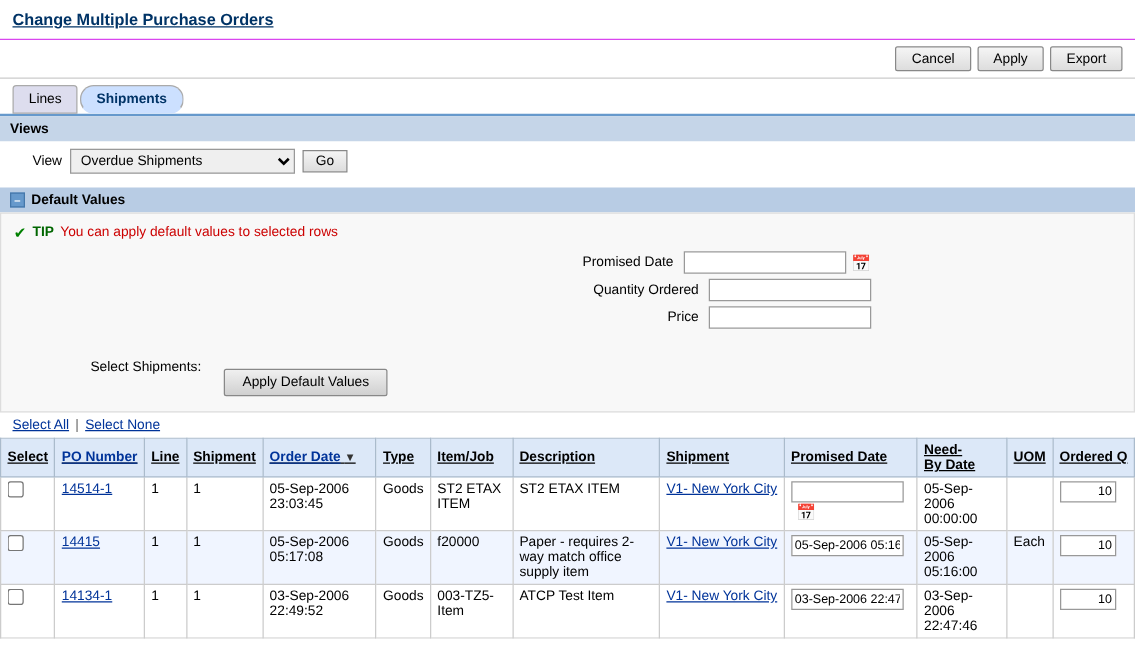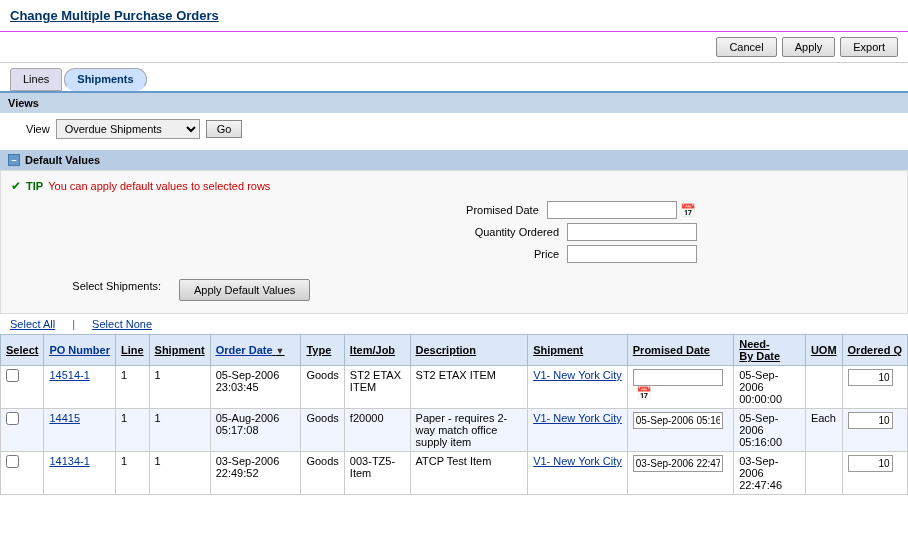--- a/index.html
+++ b/index.html
@@ -224,7 +224,7 @@
       padding: 2px 4px;
       font-size: 11px;
       border: 1px solid #999;
-      width: 144px;
+      width: 180px;
     }
     
     .go-btn {

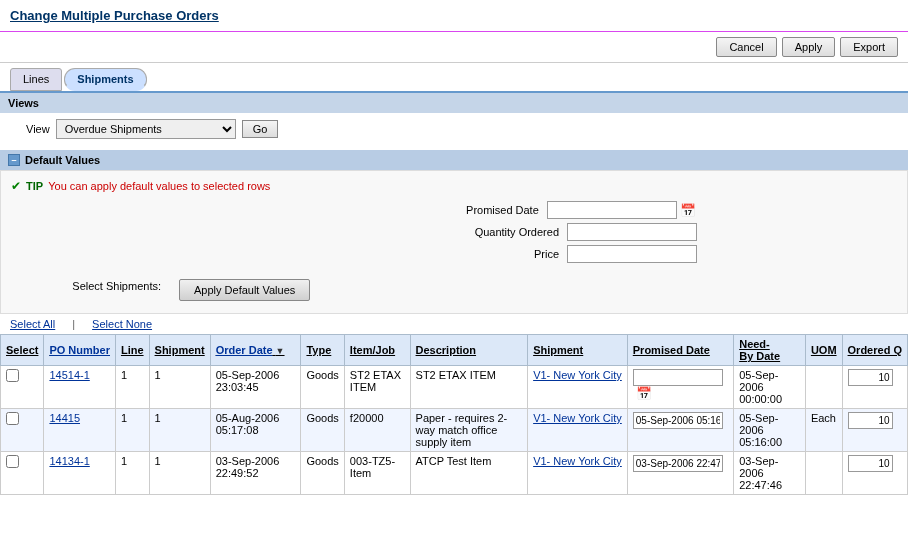--- a/index.html
+++ b/index.html
@@ -121,7 +121,7 @@
     }
     
     .apply-defaults-btn {
-      margin-top: 8px;
+      margin-top: 24px;
       padding: 4px 14px;
       border: 1px solid #888;
       background: linear-gradient(to bottom, #f0f0f0, #d0d0d0);

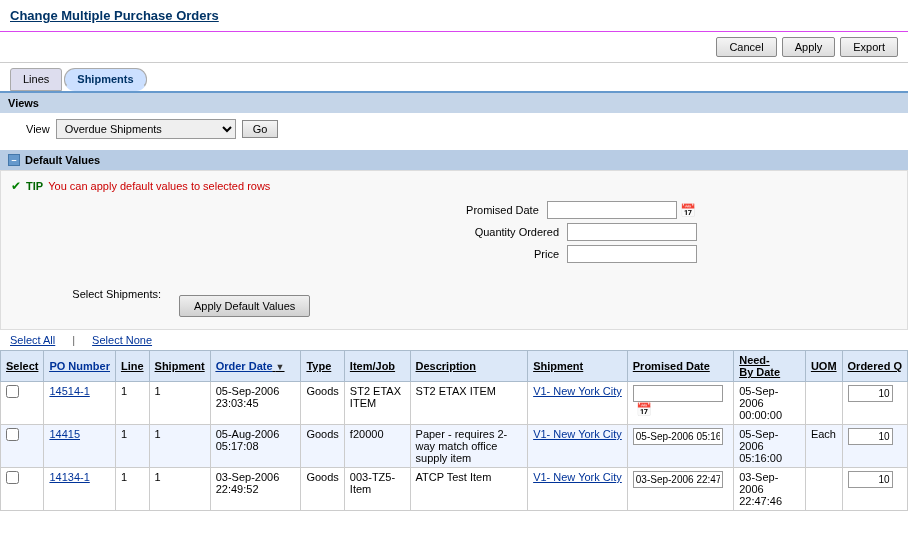--- a/index.html
+++ b/index.html
@@ -133,7 +133,7 @@
     .select-all-links {
       display: flex;
       padding: 4px 10px;
-      gap: 17px;
+      gap: 5px;
     }
     
     .link {

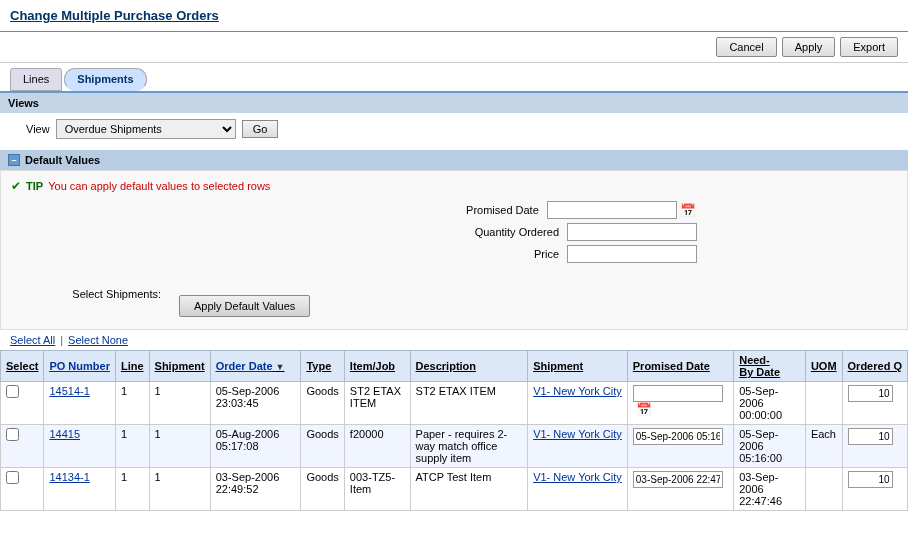--- a/index.html
+++ b/index.html
@@ -366,7 +366,7 @@
           <td><a class="po-link">14415</a></td>
           <td>1</td>
           <td>1</td>
-          <td>05-Aug-2006 05:17:08</td>
+          <td>05-Sep-2006 05:17:08</td>
           <td>Goods</td>
           <td>f20000</td>
           <td>Paper - requires 2-way match office supply item</td>

